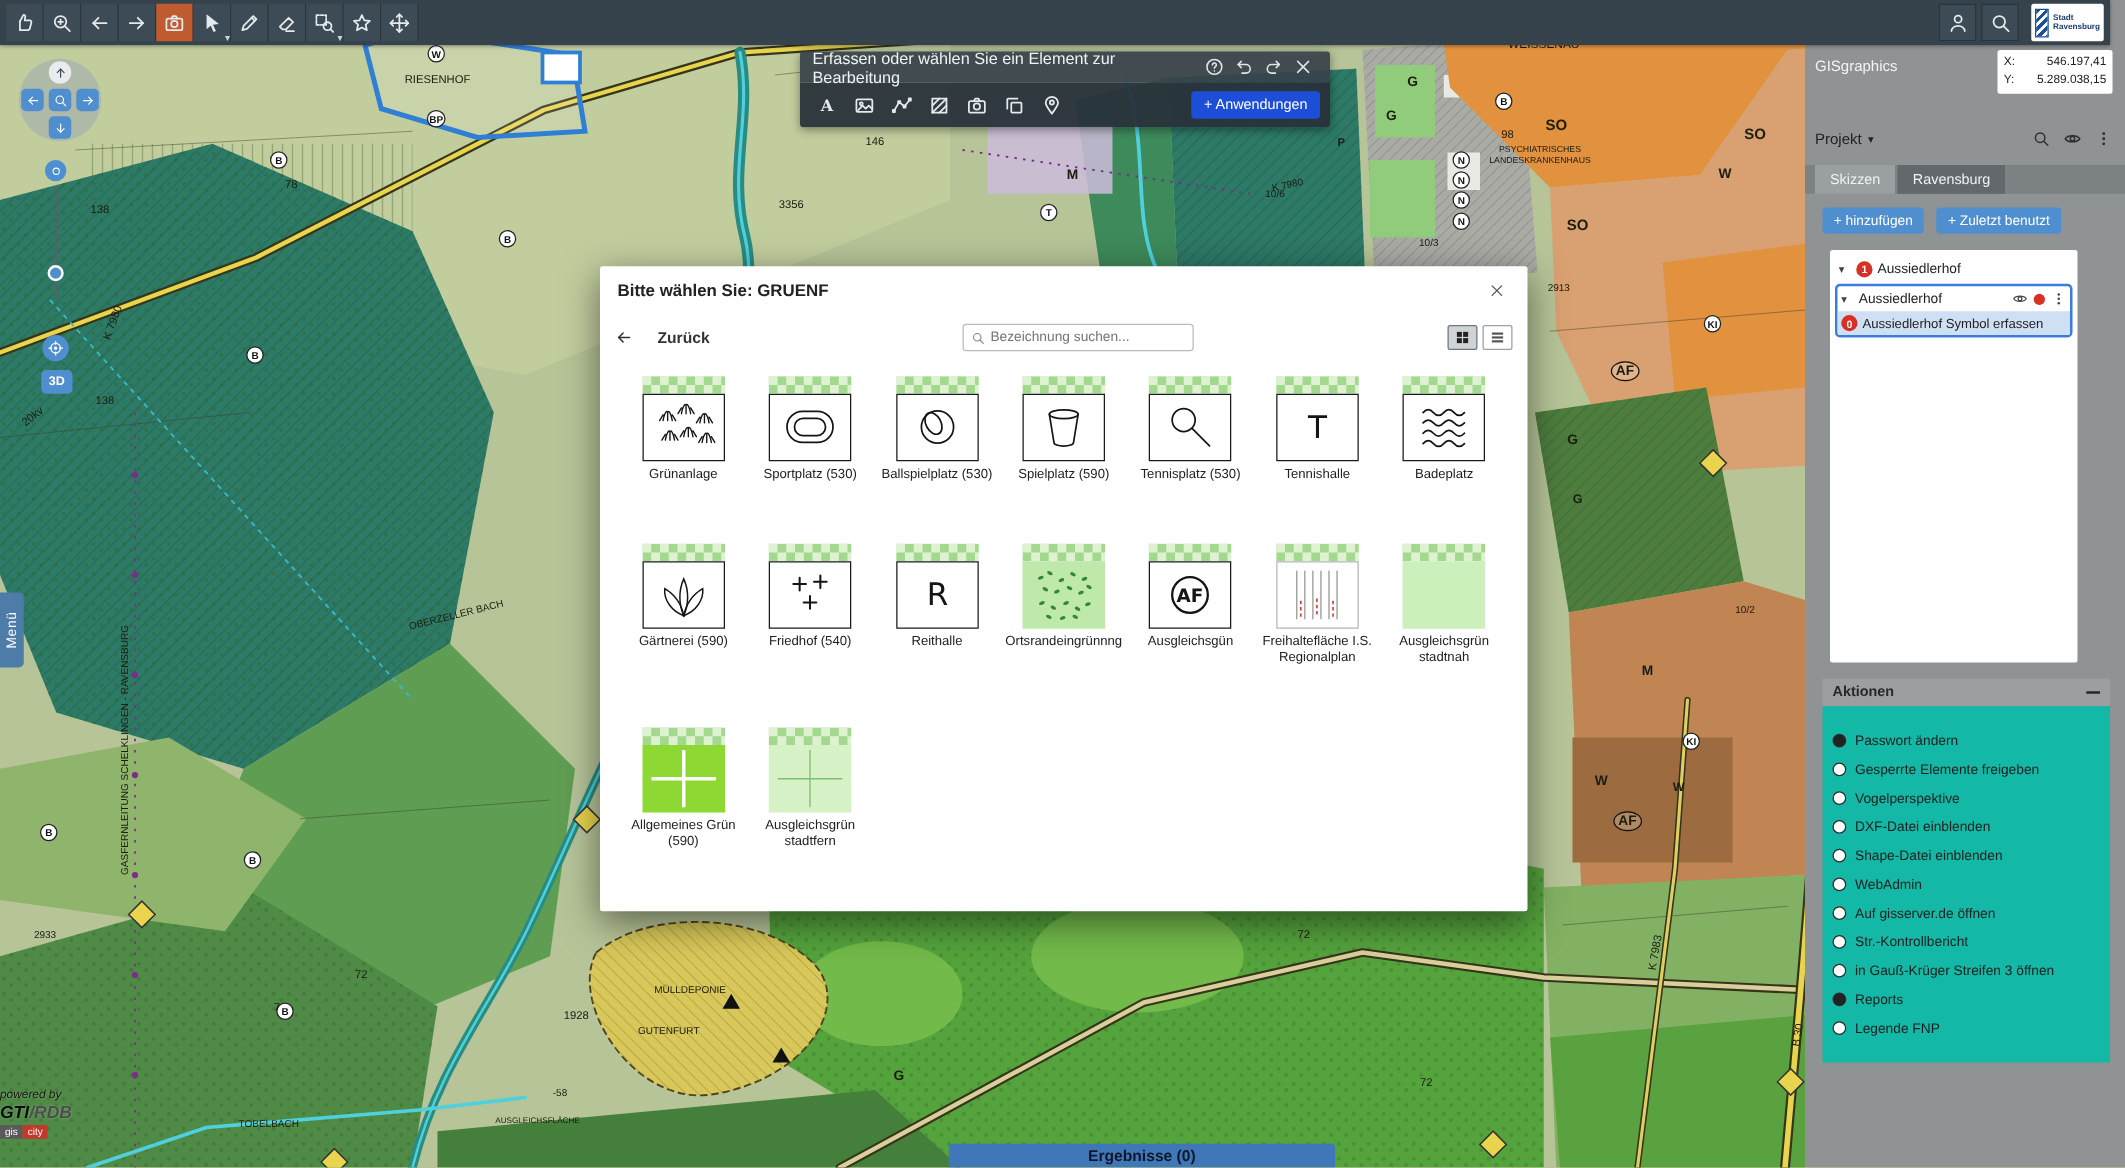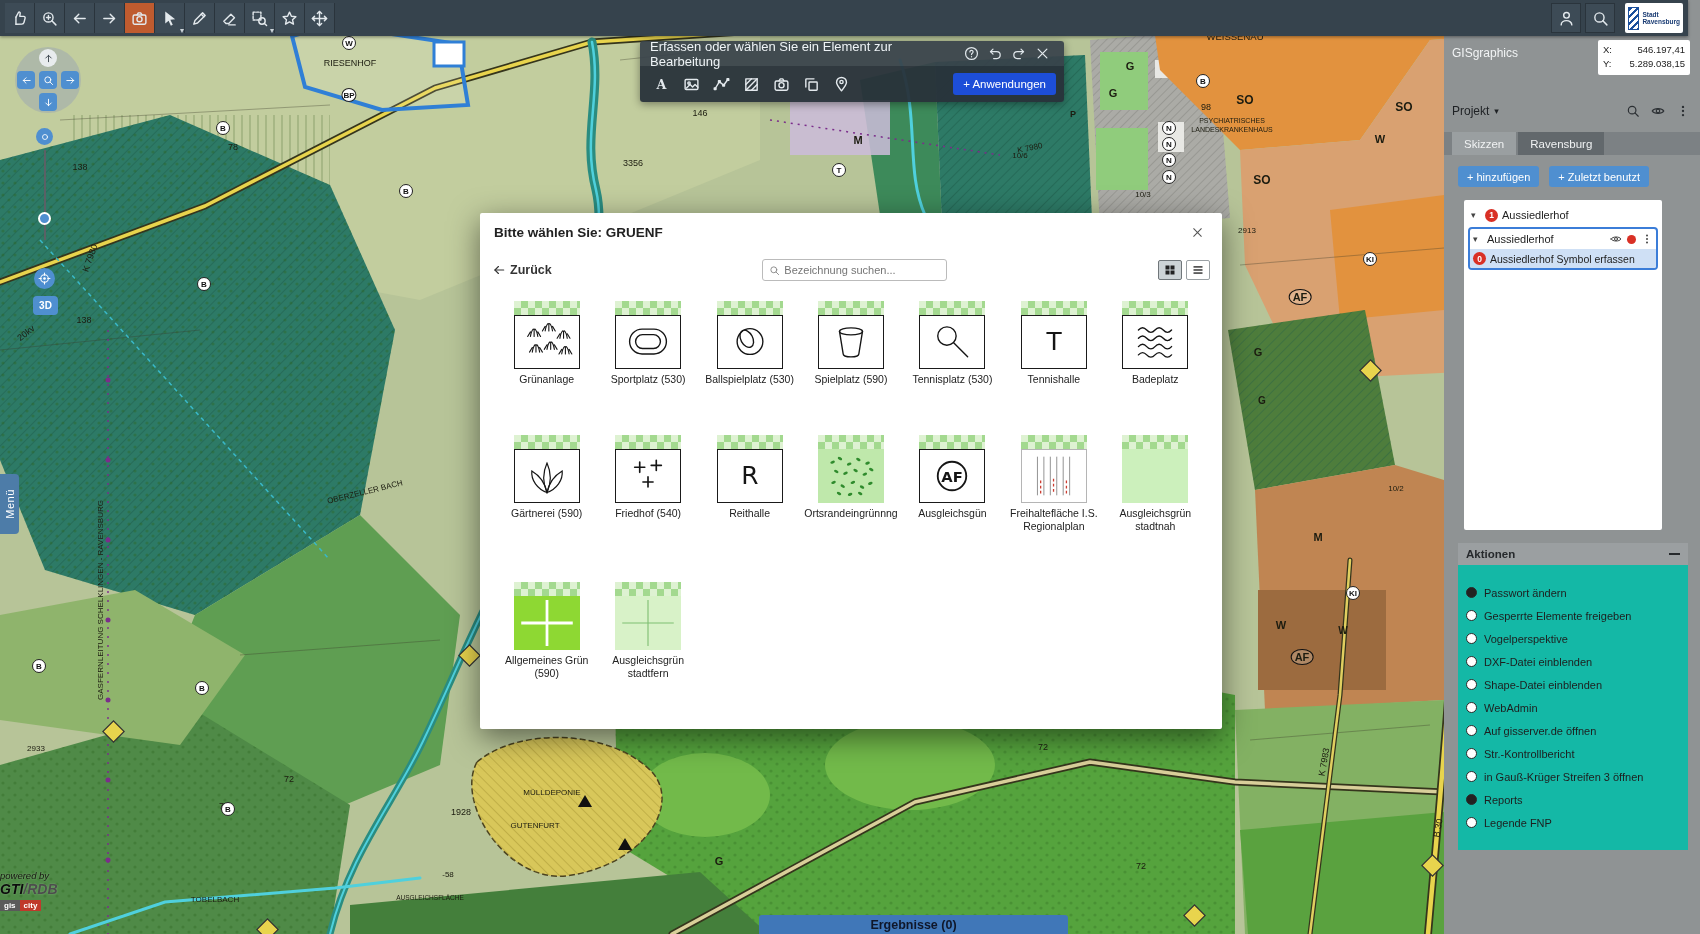--- a/index.html
+++ b/index.html
@@ -56,7 +56,7 @@
 .dlg-close{margin-left:auto;width:22px;height:22px;display:flex;align-items:center;justify-content:center;color:#555;cursor:pointer}
 .dlg-close svg{width:13px;height:13px}
 .dlg-sub{height:38px;display:flex;align-items:center;padding:0 12px;gap:8px}
-.back-btn{display:flex;align-items:center;gap:4px;font-size:12.5px;font-weight:bold;color:#333;cursor:pointer}
+.back-btn{display:flex;align-items:center;gap:20px;font-size:12.5px;font-weight:bold;color:#333;cursor:pointer}
 .back-btn svg{width:14px;height:14px}
 .search-wrap{margin:0 auto;width:185px;height:22px;border:1px solid #bbb;border-radius:3px;display:flex;align-items:center;padding:0 6px;gap:4px;color:#888}
 .search-wrap svg{width:11px;height:11px;flex:none}

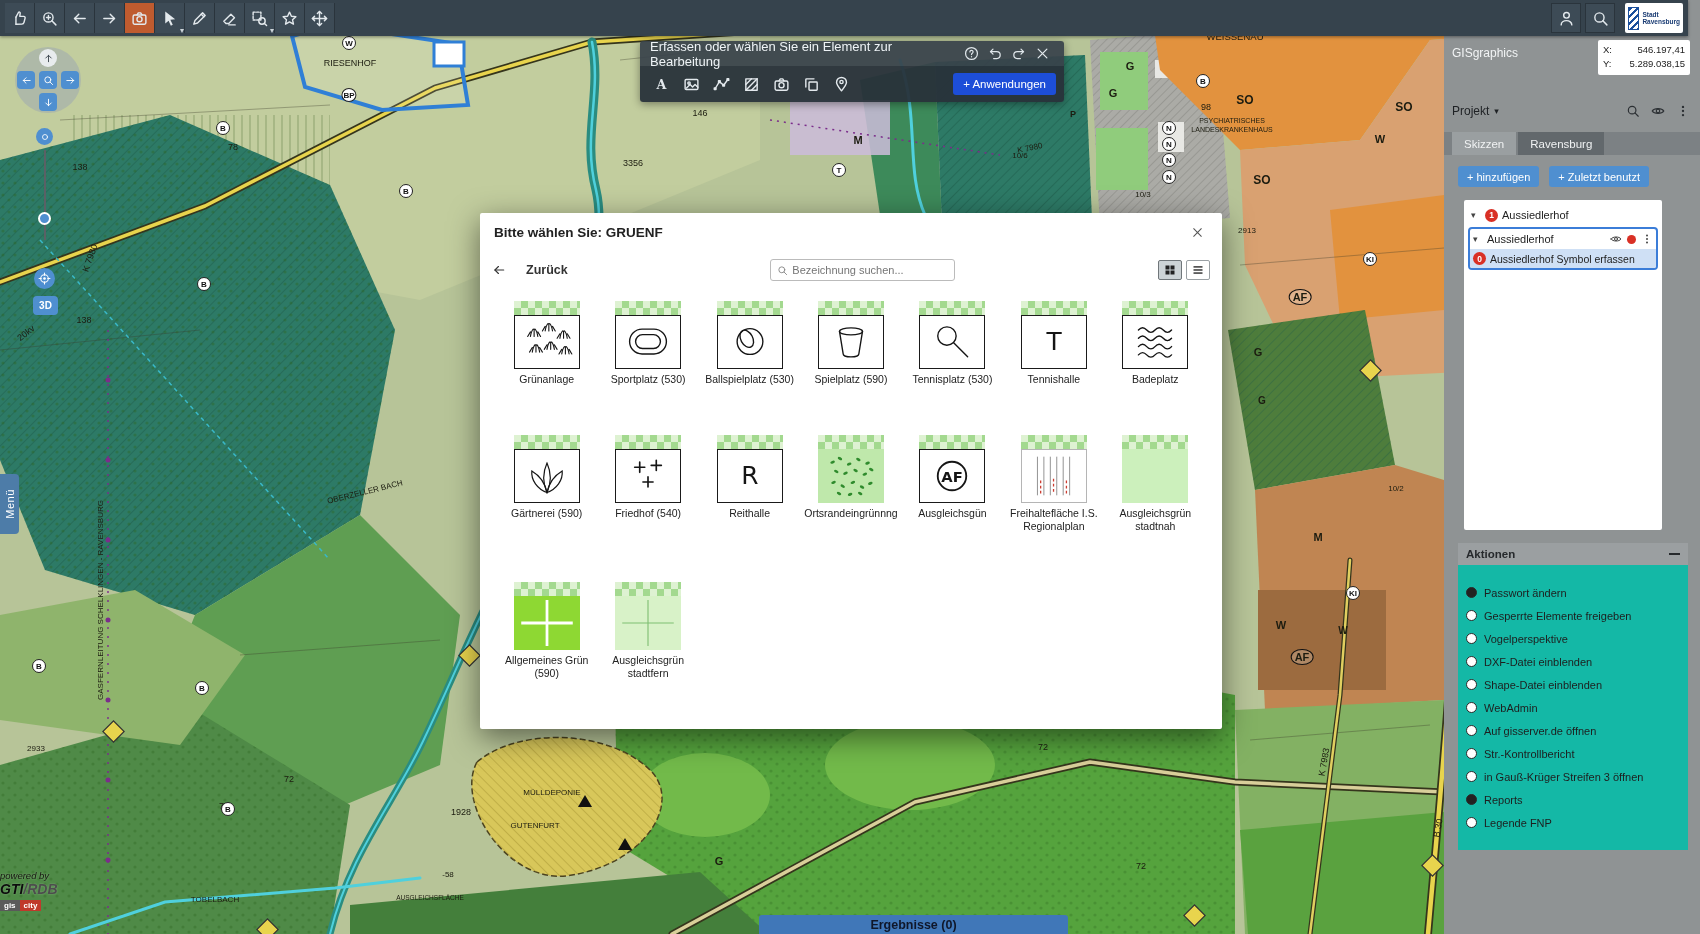--- a/index.html
+++ b/index.html
@@ -111,7 +111,7 @@
 .credits .pb{font-style:italic;font-size:9.5px}
 .credits .gti{font-size:14px;font-weight:bold;font-style:italic;color:#0c0c0c}
 .credits .gti em{color:#4d4d4d;font-style:italic}
-.gis-city{display:flex;margin-top:3px;font-size:8px;font-weight:bold;color:#fff;width:max-content;text-shadow:none}
+.gis-city{display:flex;margin-top:3px;font-size:8px;font-weight:normal;color:#fff;width:max-content;text-shadow:none}
 .gis-city .g{background:#5a5a5a;padding:1px 4px}
 .gis-city .c{background:#c0392b;padding:1px 4px}
 </style>

